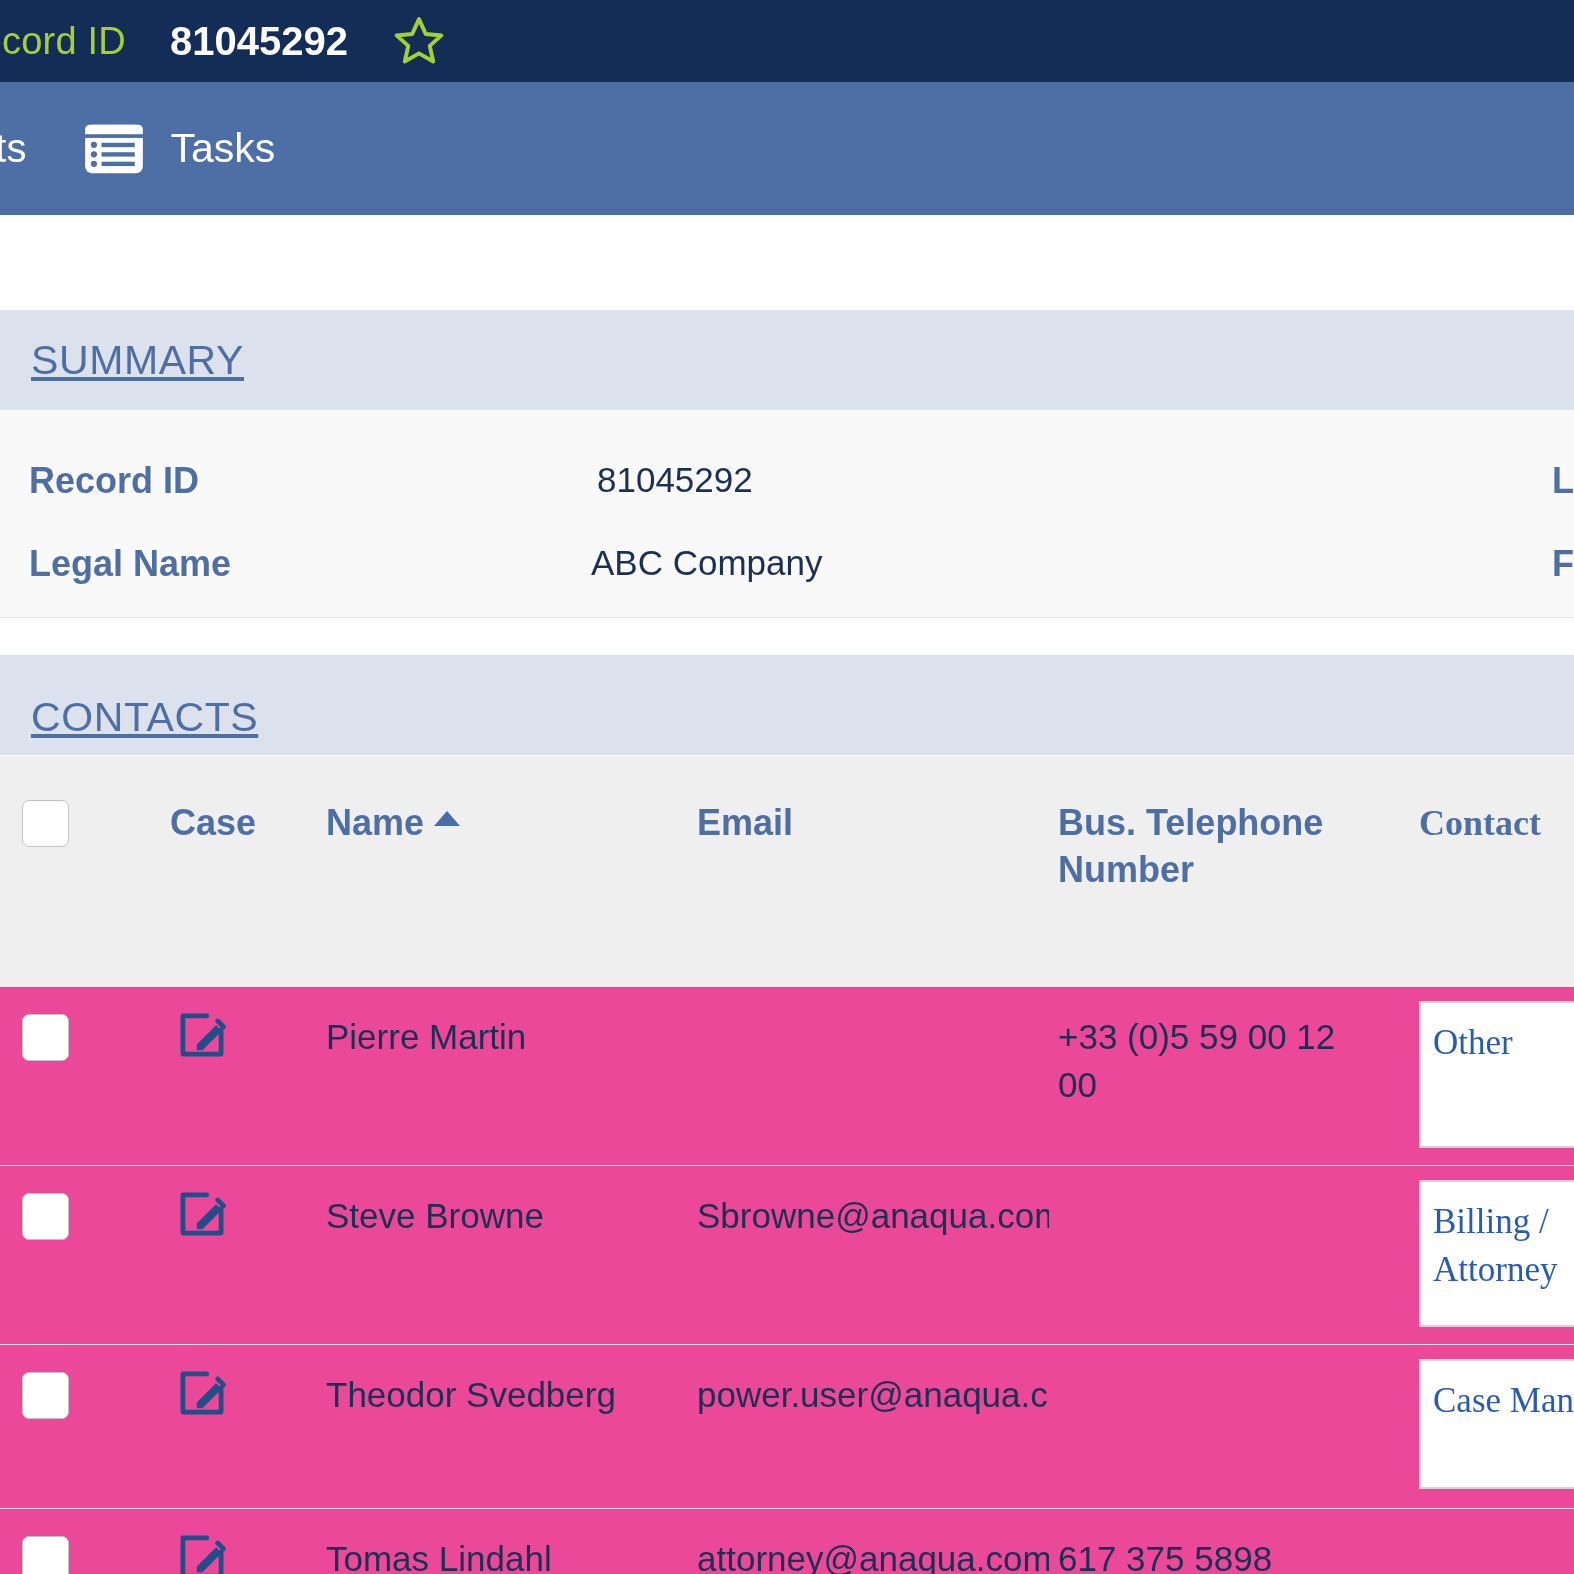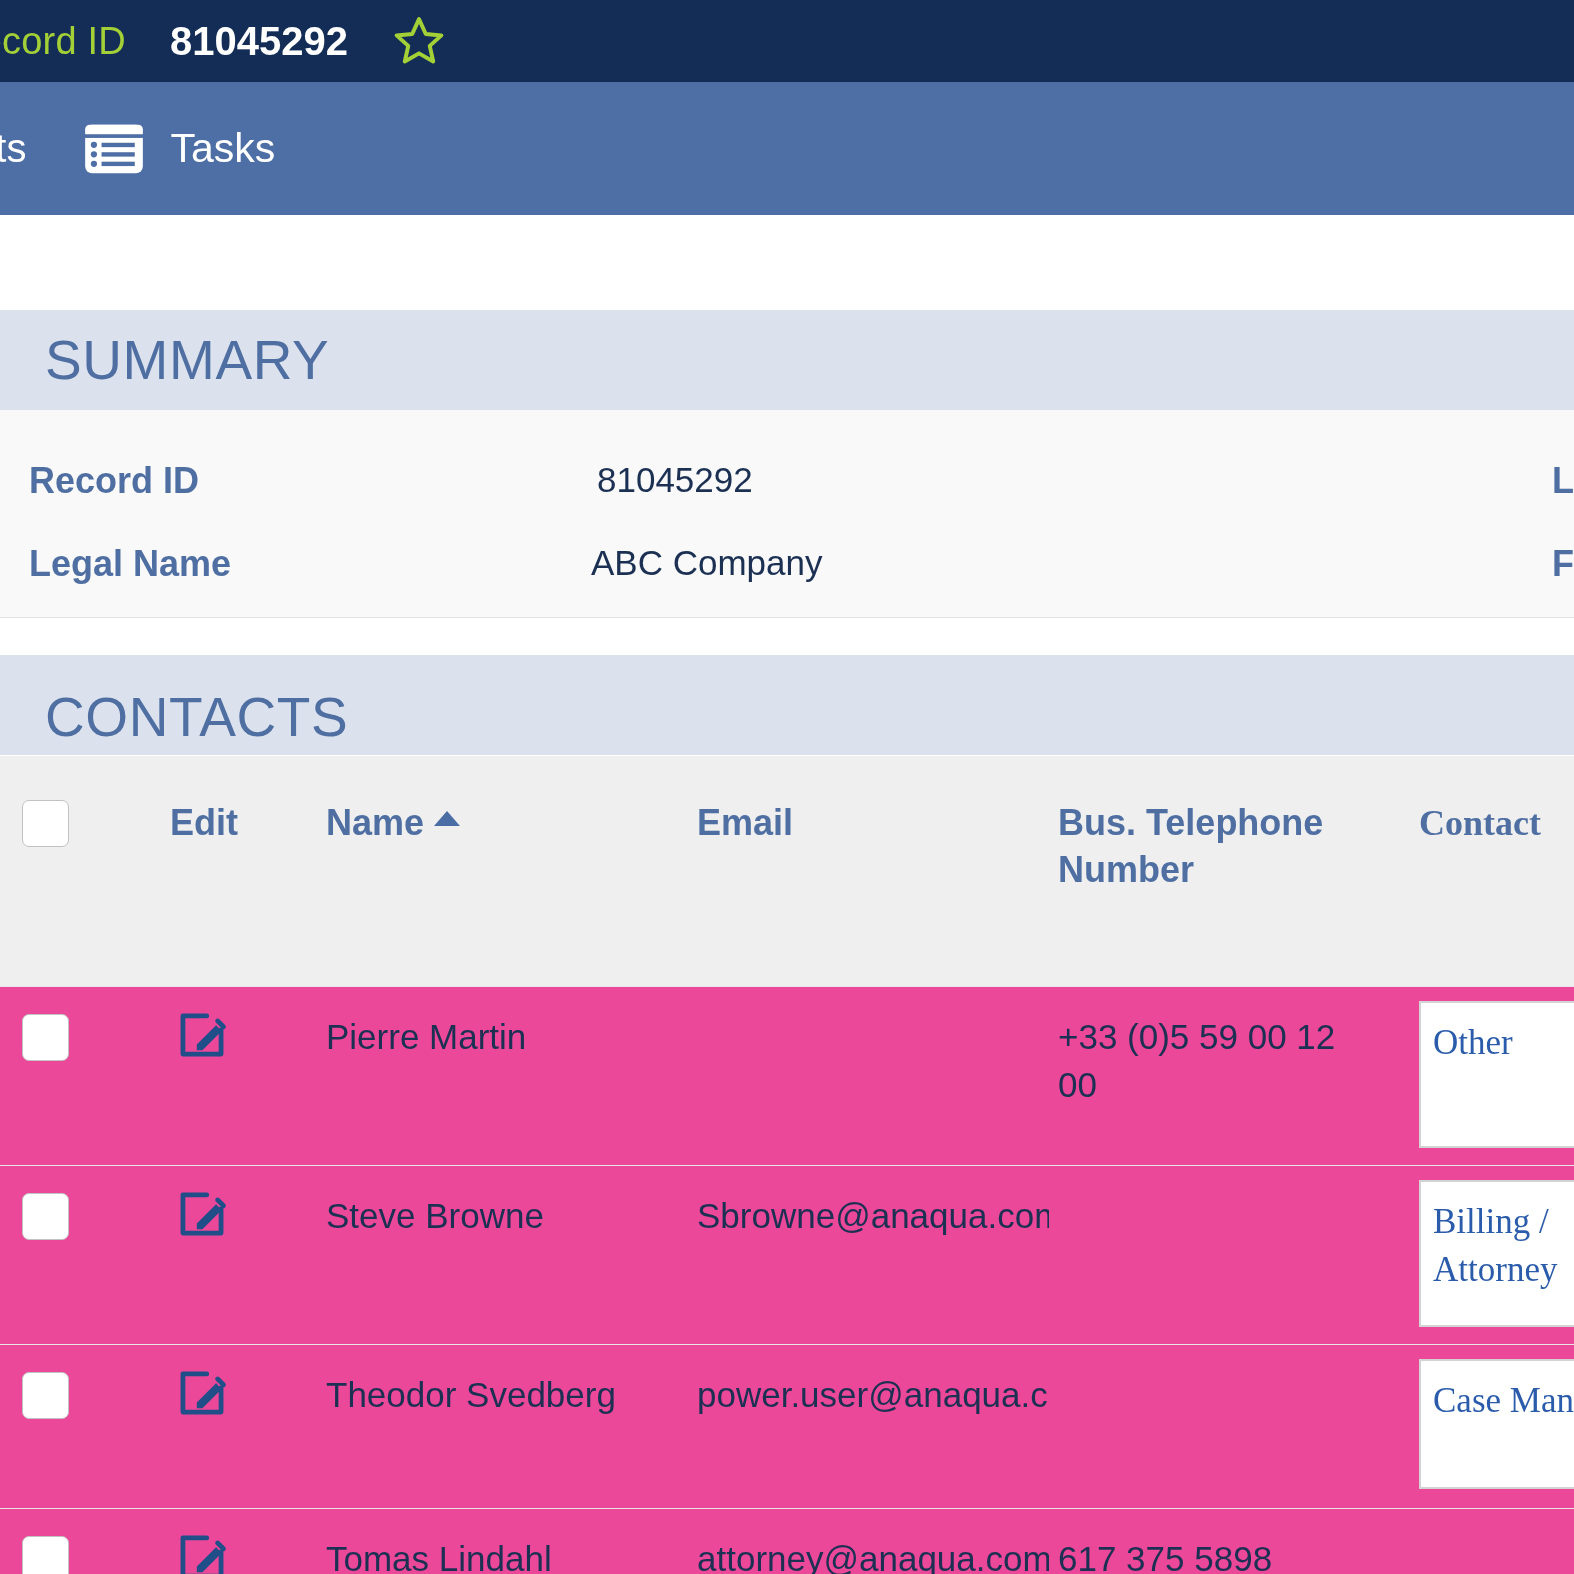--- a/index.html
+++ b/index.html
@@ -99,10 +99,11 @@
   }
   .section-band .title {
     color: #4f6fa3;
-    font-size: 55px;
+    font-size: 41px;
     letter-spacing: 0.6px;
-    margin-left: 45px;
-    white-space: nowrap;
+    margin-left: 31px;
+    white-space: nowrap;
+    text-decoration: underline;
   }
   #summary-band { top: 310px; height: 100px; }
   #contacts-band { top: 655px; height: 124px; }

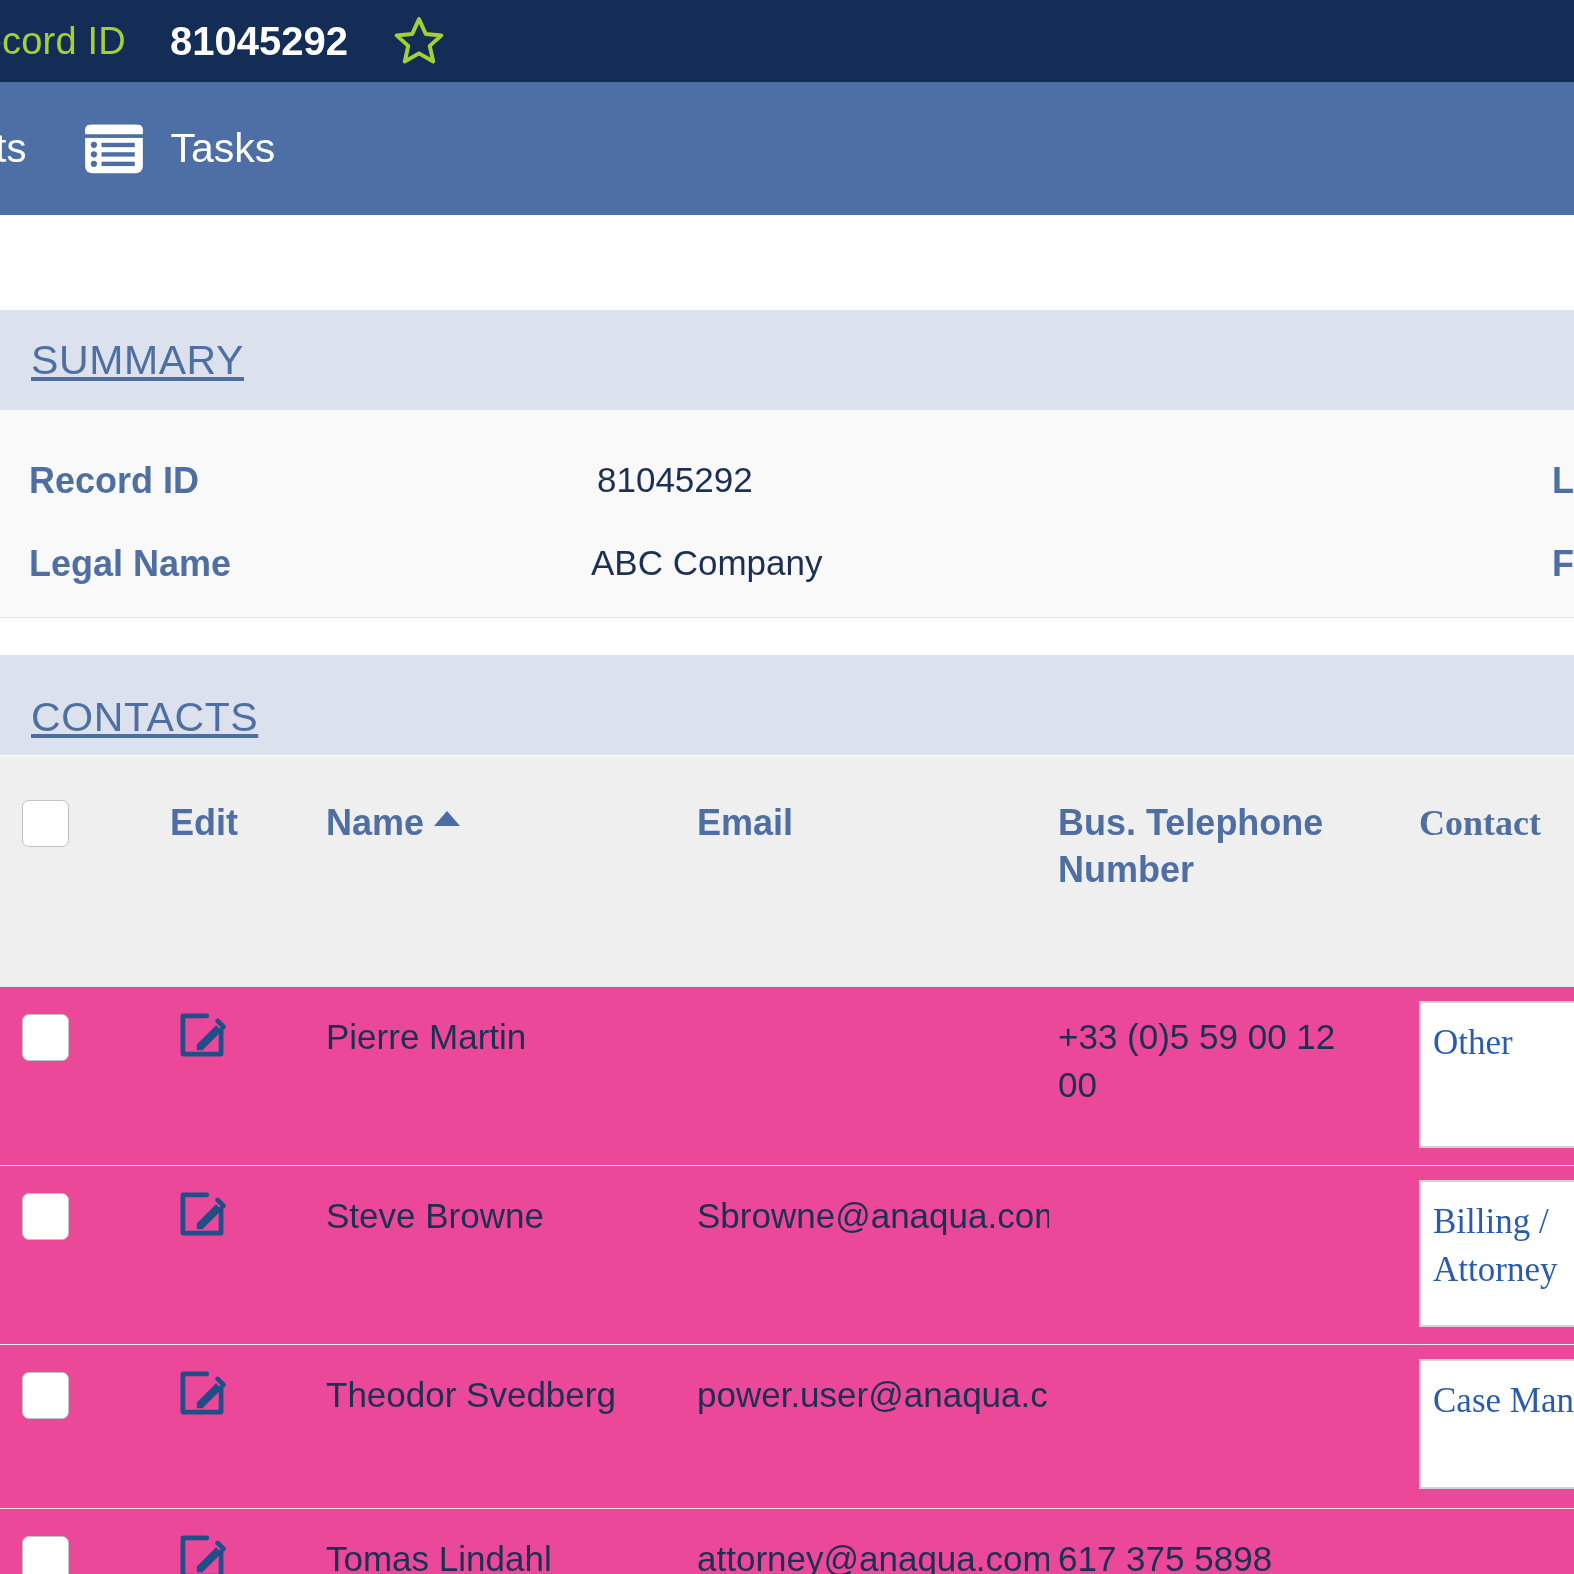--- a/index.html
+++ b/index.html
@@ -286,7 +286,7 @@
 
   <div class="grid-head">
     <div class="cb" style="left:22px; top:44px;"></div>
-    <div class="th c-edit" style="left:170px;">Edit</div>
+    <div class="th c-edit" style="left:170px;">Case</div>
     <div class="th c-name"><span>Name</span><span class="sort-asc"></span></div>
     <div class="th c-email">Email</div>
     <div class="th c-phone" style="width:300px; white-space:normal;">Bus. Telephone Number</div>

